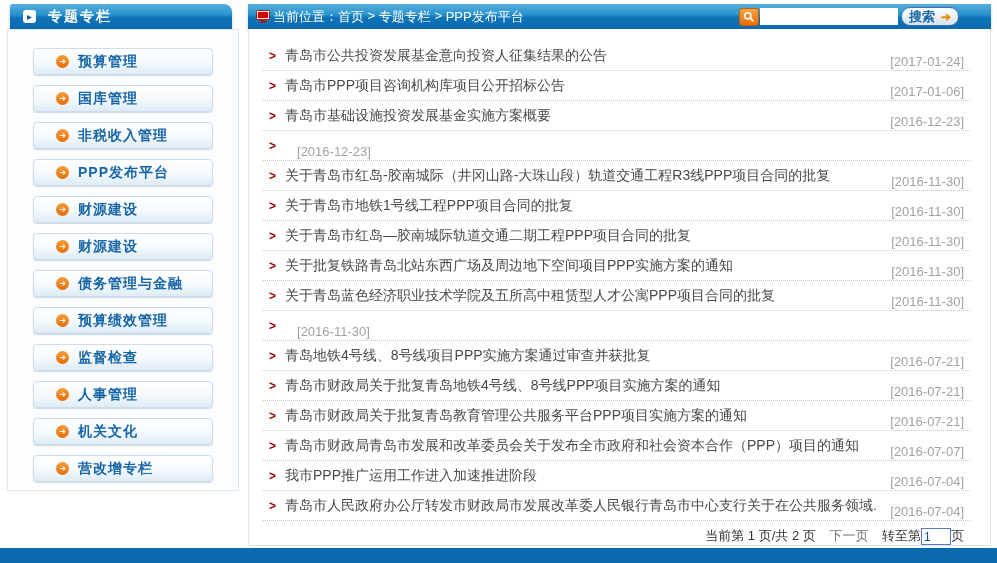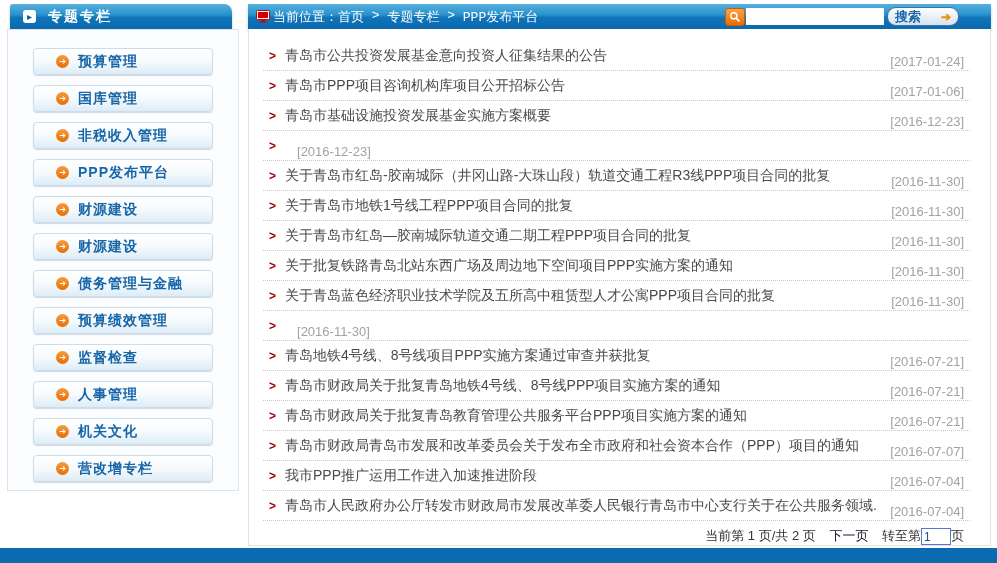--- a/index.html
+++ b/index.html
@@ -236,7 +236,7 @@
     </svg>
   </span>
   <span class="crumb-label">当前位置：</span>
-  <span style="display:flex;font-family:Liberation Mono, monospace;">
+  <span style="display:flex;">
 
       <span style="display:flex;">
         <span class="crumb-sep"></span>

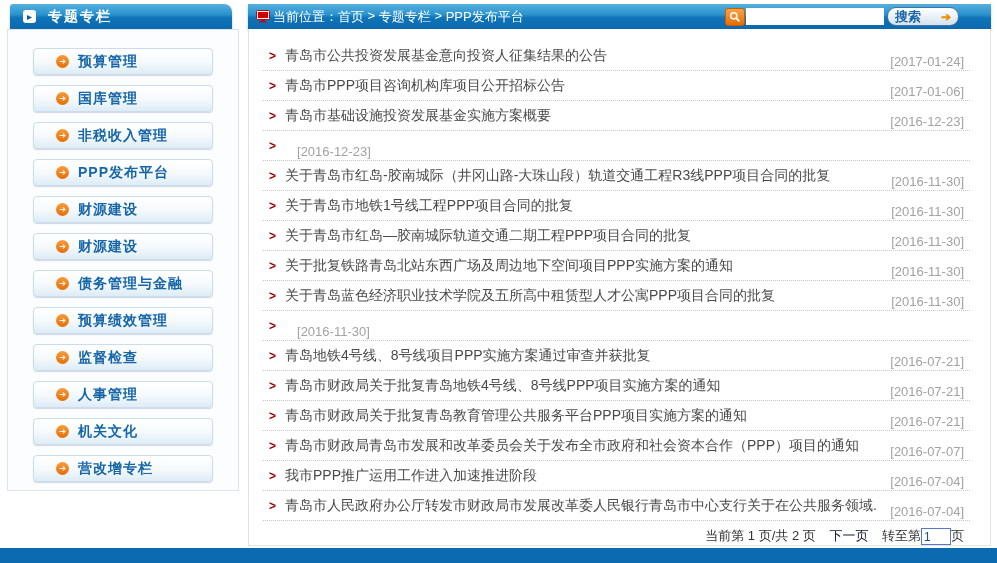--- a/index.html
+++ b/index.html
@@ -97,7 +97,7 @@
     border-radius: 9px;
     background: linear-gradient(180deg, #ffffff 0%, #e7eff6 55%, #d5e3ee 100%);
     color: #1766a8; font-size: 13px; font-weight: bold;
-    display: flex; align-items: center; gap: 20px;
+    display: flex; align-items: center; gap: 6px;
     cursor: pointer; white-space: nowrap;
   }
   .search-btn .arrow { color: #e89000; font-size: 12px; font-weight: bold; }

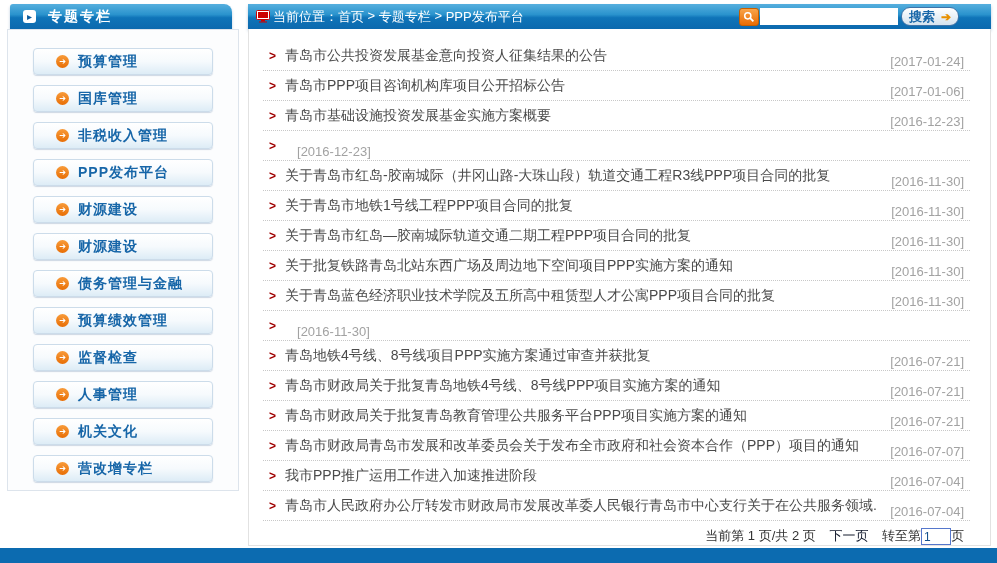--- a/index.html
+++ b/index.html
@@ -137,7 +137,7 @@
     padding-right: 26px;
   }
   .pagination .seg { margin-left: 10px; }
-  .pagination a { color: #0f172a; text-decoration: none; cursor: pointer; }
+  .pagination a { color: #737373; text-decoration: none; cursor: pointer; }
   .goto-input {
     width: 30px; height: 17px;
     border: 1px solid #5577cc;

